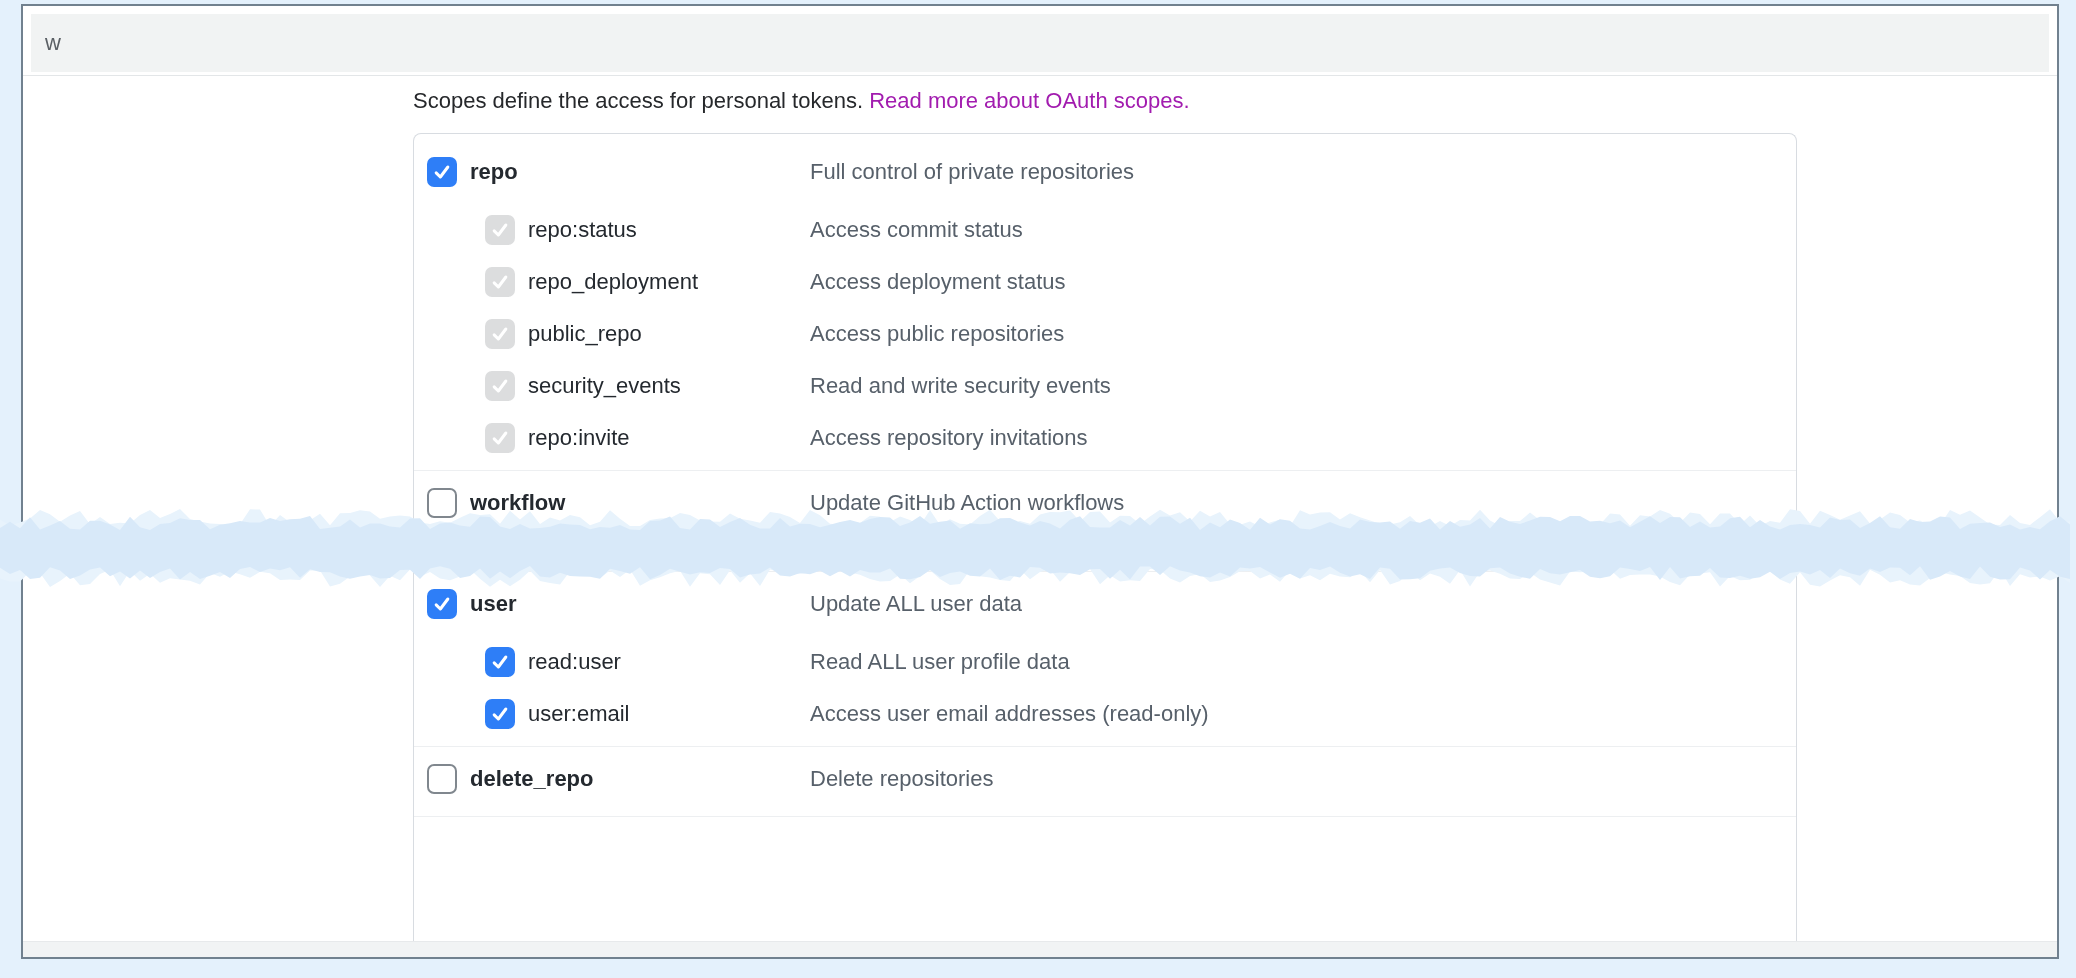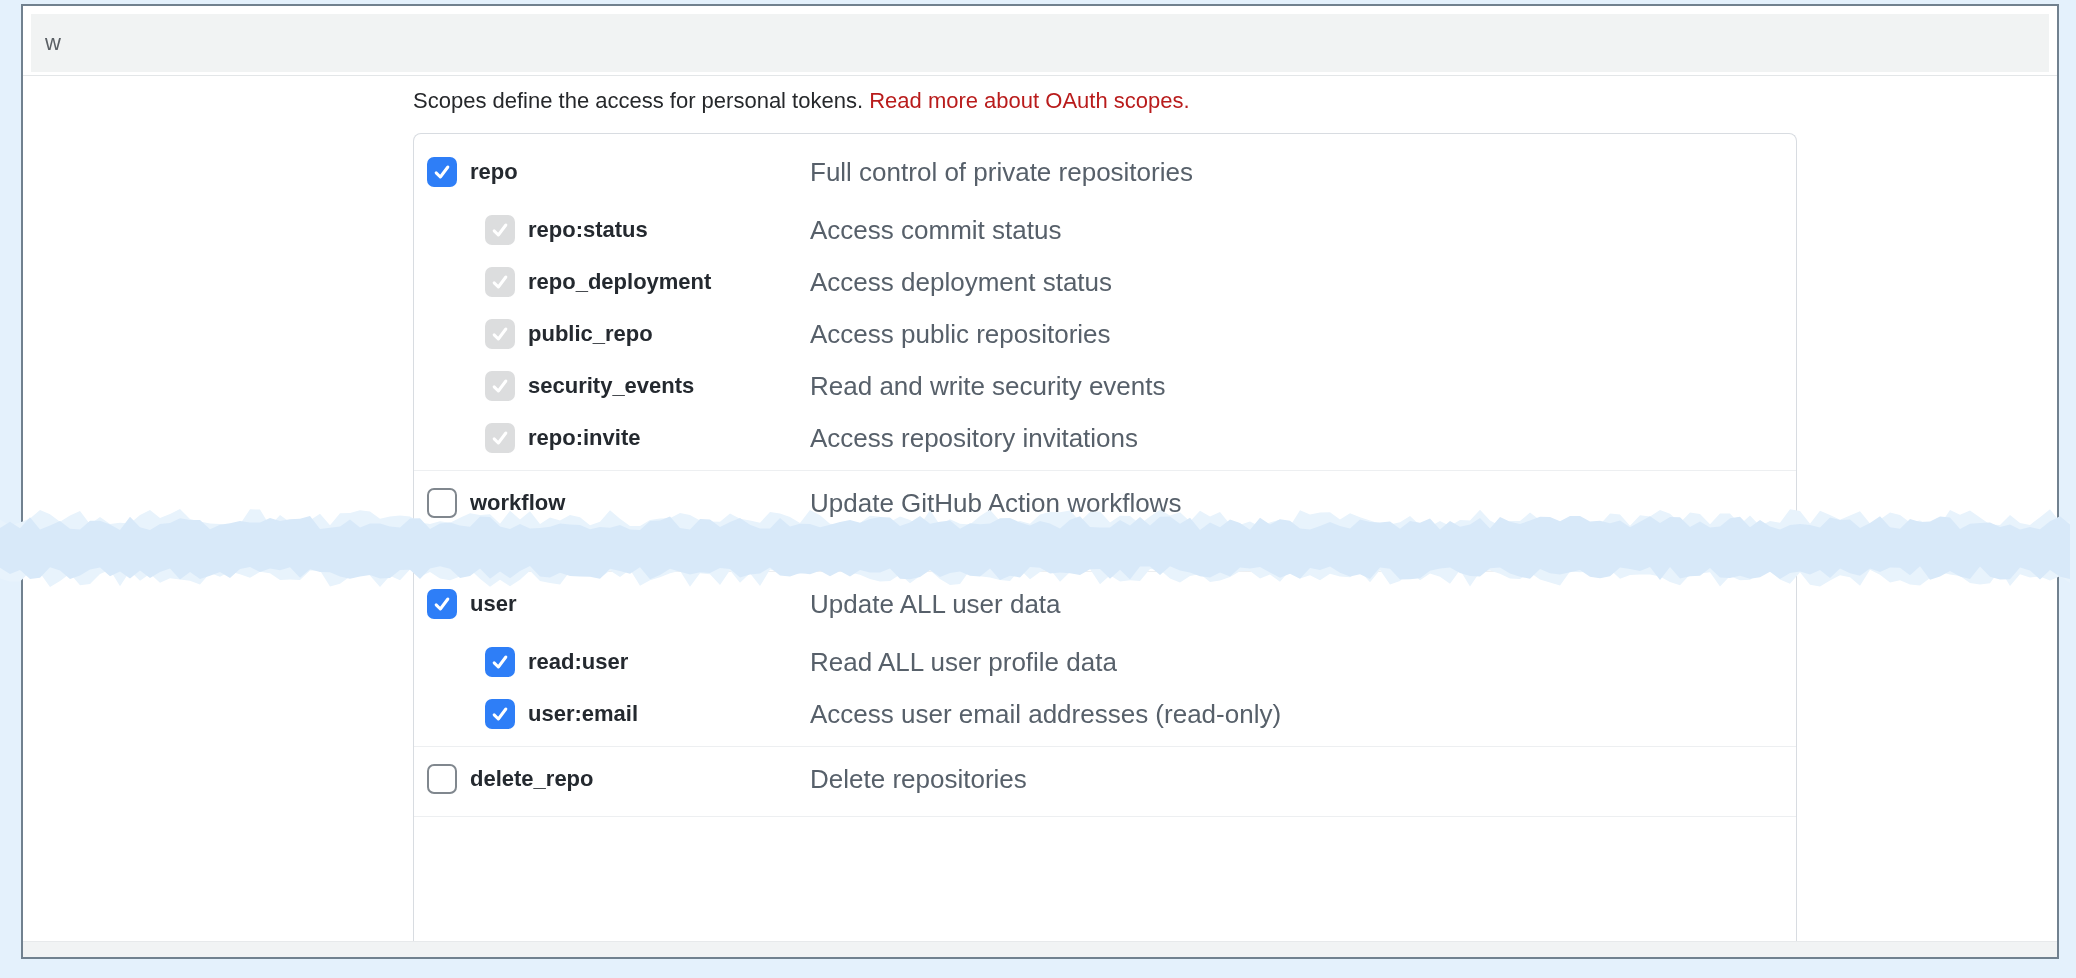--- a/index.html
+++ b/index.html
@@ -32,7 +32,7 @@
     position:absolute; left:390px; top:82px;
     font-size:22px; color:#26282b; white-space:nowrap;
   }
-  .intro a { color:#b91c1c; text-decoration:none; cursor:pointer; }
+  .intro a { color:#a21caf; text-decoration:none; cursor:pointer; }
   .scope-box {
     position:absolute; left:390px; top:127px;
     width:1384px; height:808px;

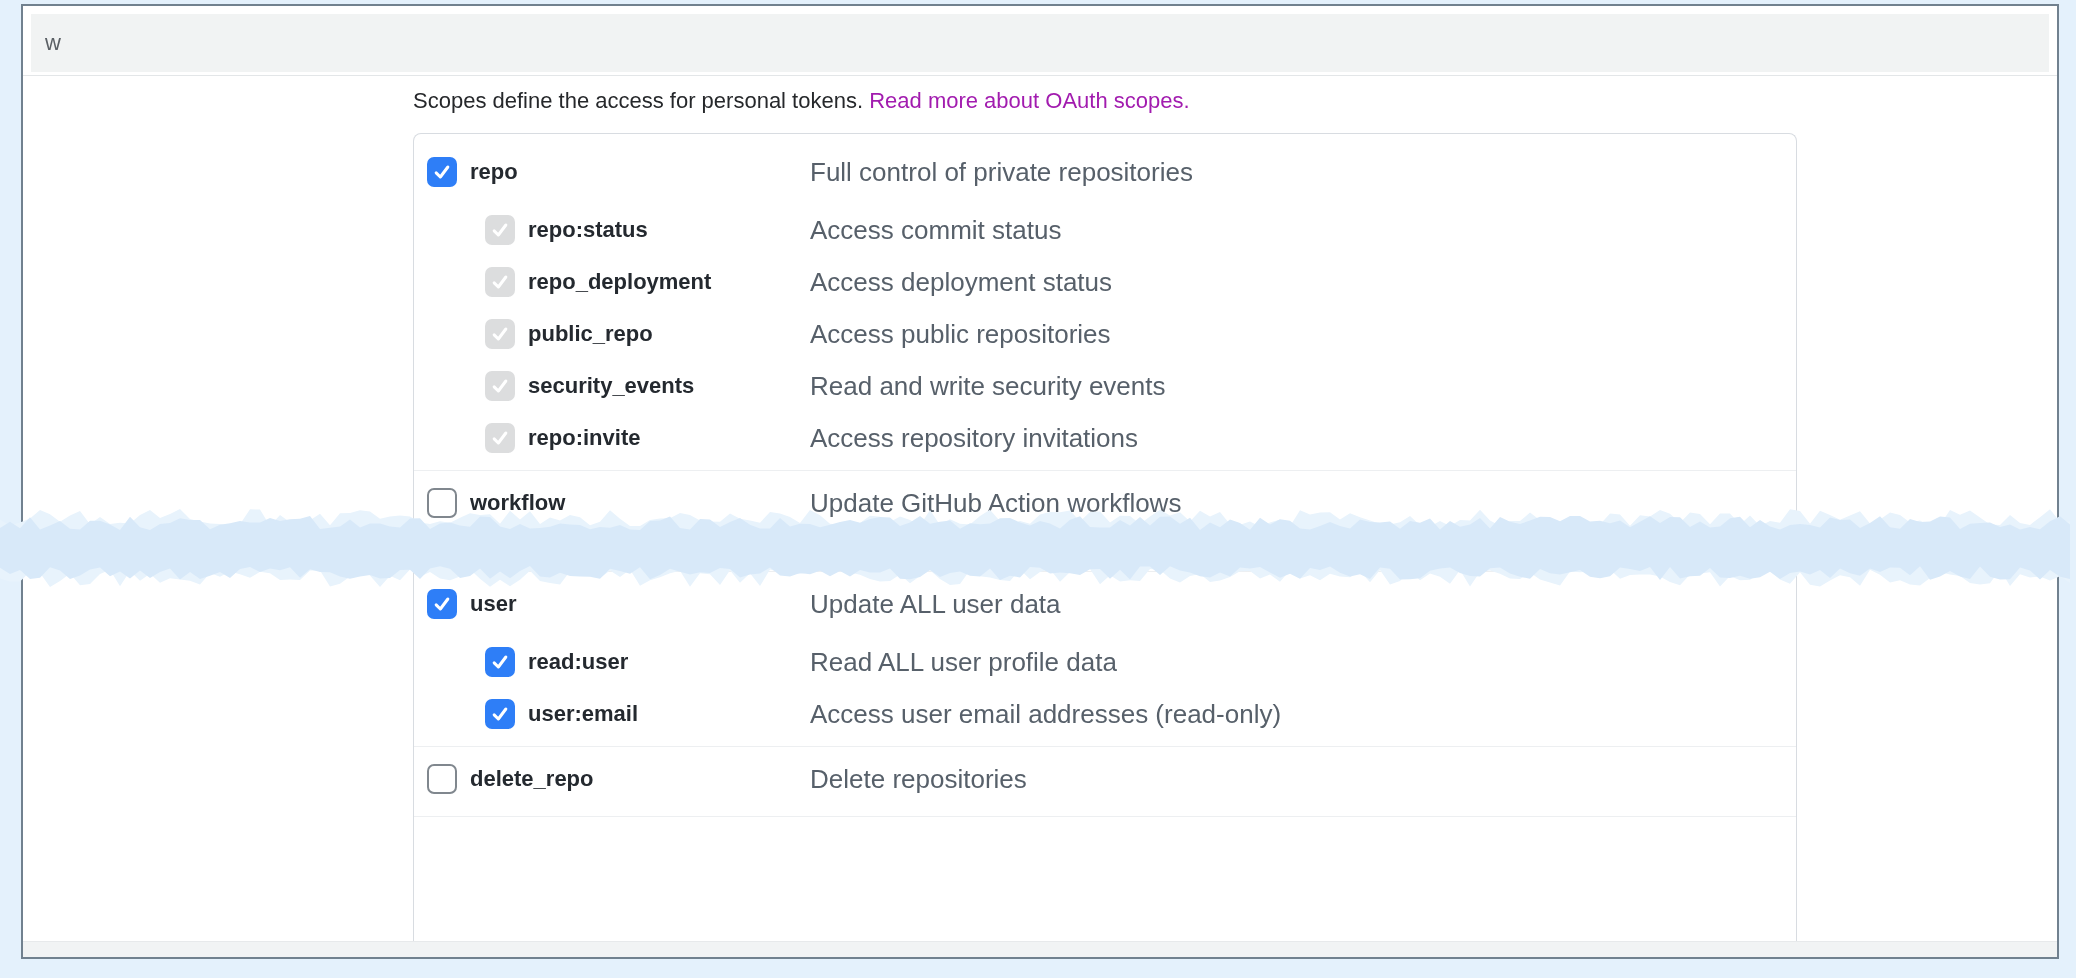--- a/index.html
+++ b/index.html
@@ -60,7 +60,7 @@
   .scope-row.sub .label { font-weight:700; }
   .desc {
     position:absolute; left:396px;
-    font-size:26px; color:#57606a; white-space:nowrap;
+    font-size:22px; color:#57606a; white-space:nowrap;
   }
   .sep { height:1px; background:#edeff1; margin-top:6px; }
   .torn-spacer { height:30px; }

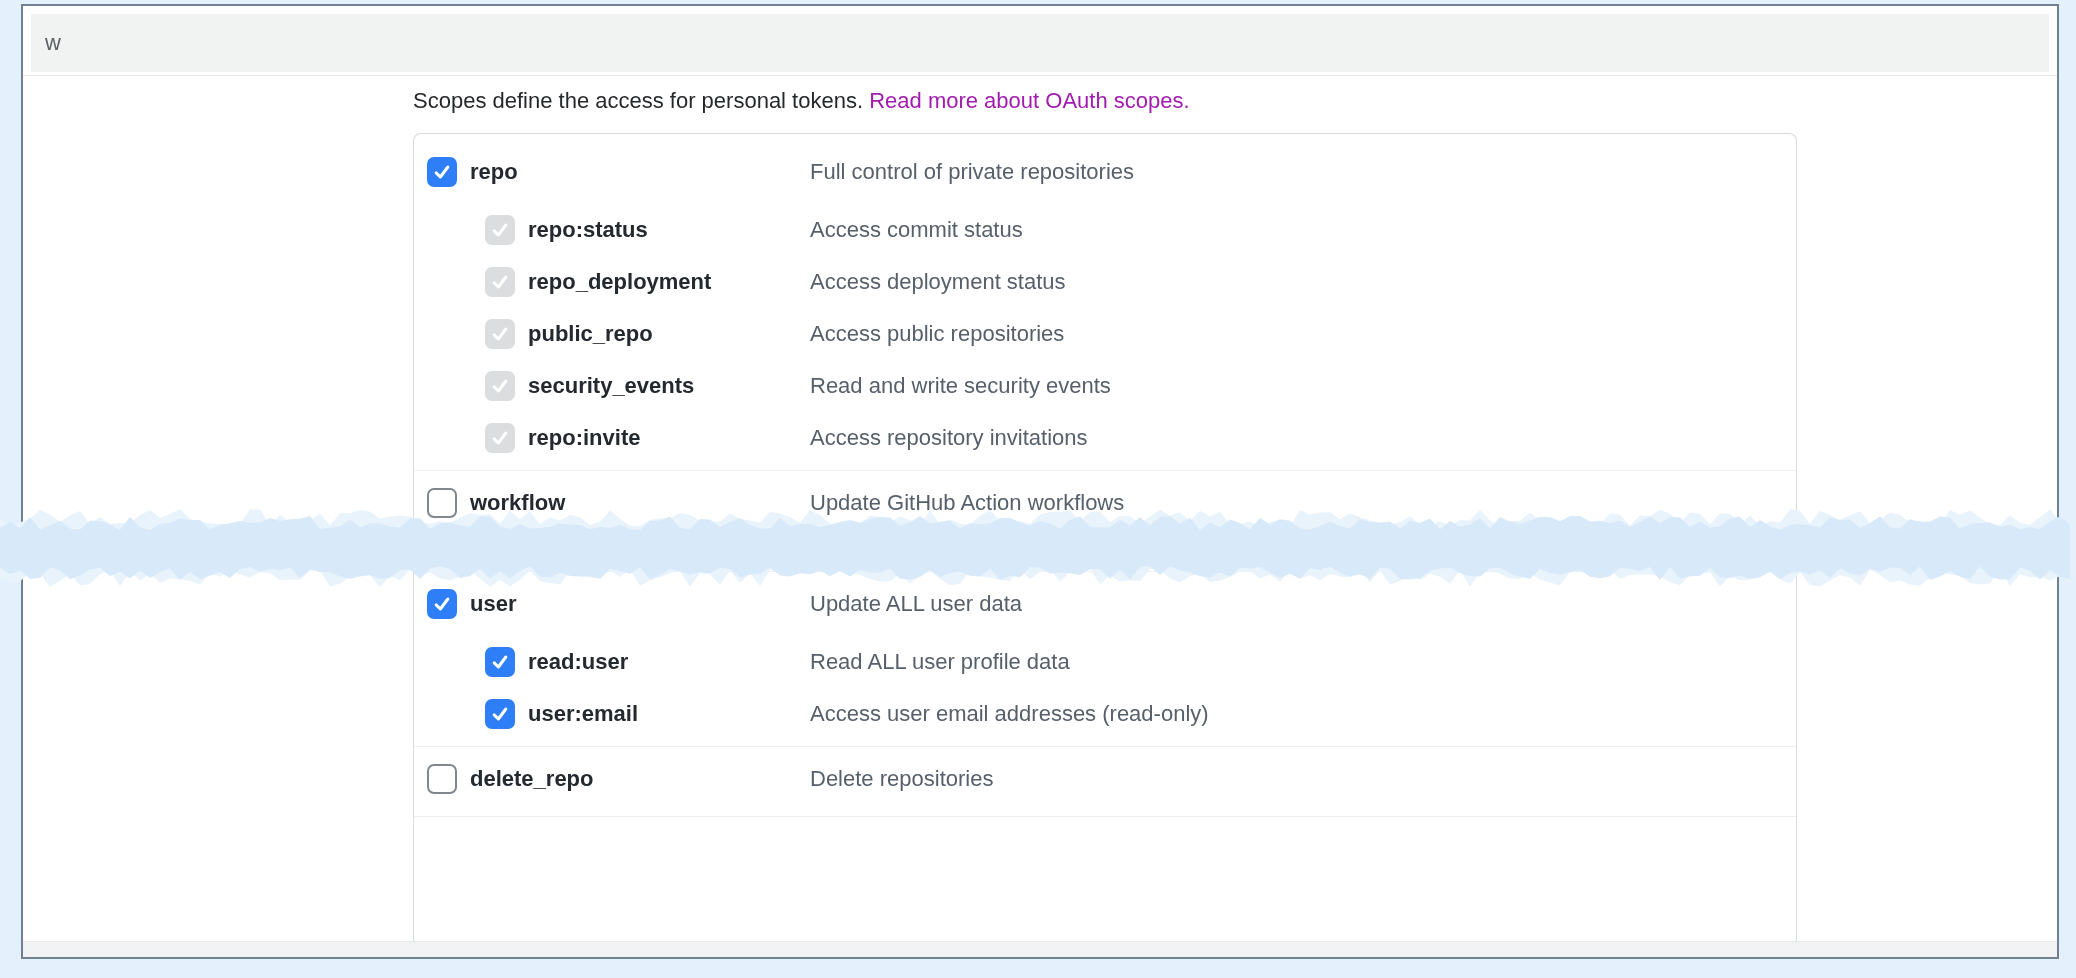--- a/index.html
+++ b/index.html
@@ -57,7 +57,7 @@
   .cb.unchecked { background:#fff; border:2.5px solid #80878e; border-radius:7px; }
   .cb svg { width:20px; height:20px; display:block; }
   .label { margin-left:13px; font-size:22px; color:#24292f; font-weight:700; white-space:nowrap; }
-  .scope-row.sub .label { font-weight:700; }
+  .scope-row.sub .label { font-weight:400; }
   .desc {
     position:absolute; left:396px;
     font-size:22px; color:#57606a; white-space:nowrap;

